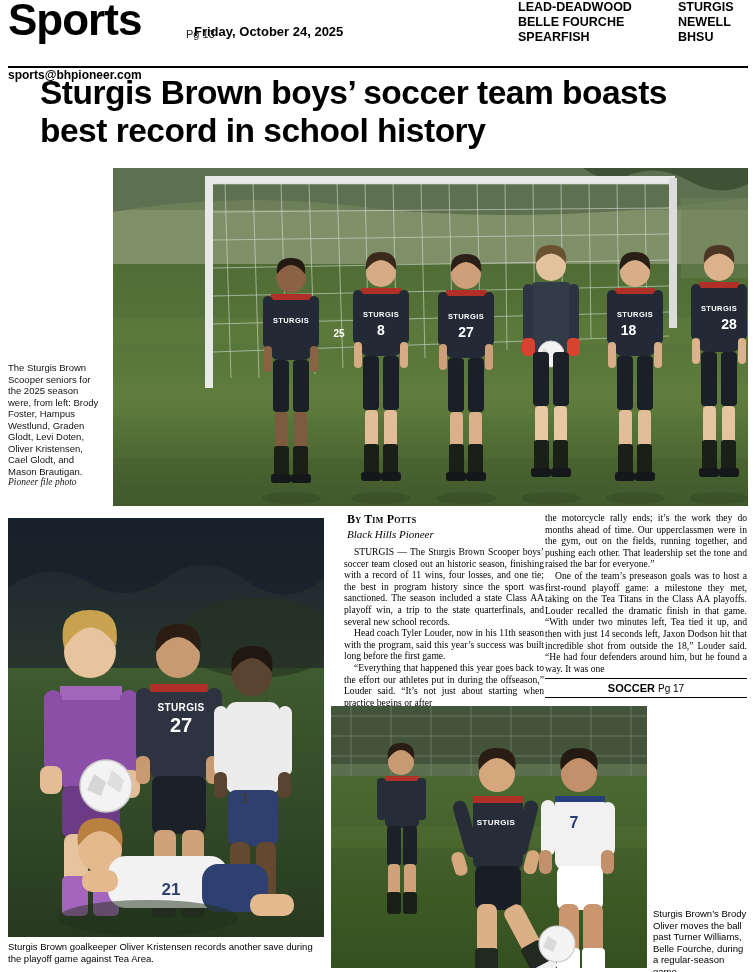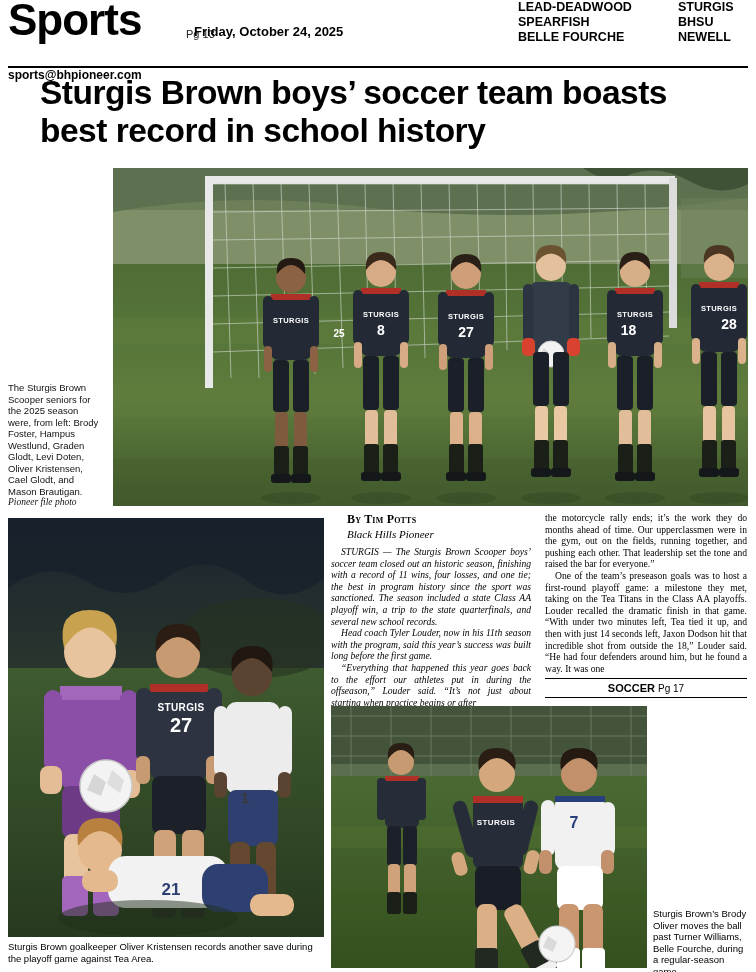--- a/index.html
+++ b/index.html
@@ -163,12 +163,12 @@
         <span class="right">STURGIS</span>
       </div>
       <div class="row">
+        <span class="left">BELLE FOURCHE</span>
+        <span class="right">NEWELL</span>
+      </div>
+      <div class="row">
         <span class="left">SPEARFISH</span>
         <span class="right">BHSU</span>
-      </div>
-      <div class="row">
-        <span class="left">BELLE FOURCHE</span>
-        <span class="right">NEWELL</span>
       </div>
     </div>
   </div>

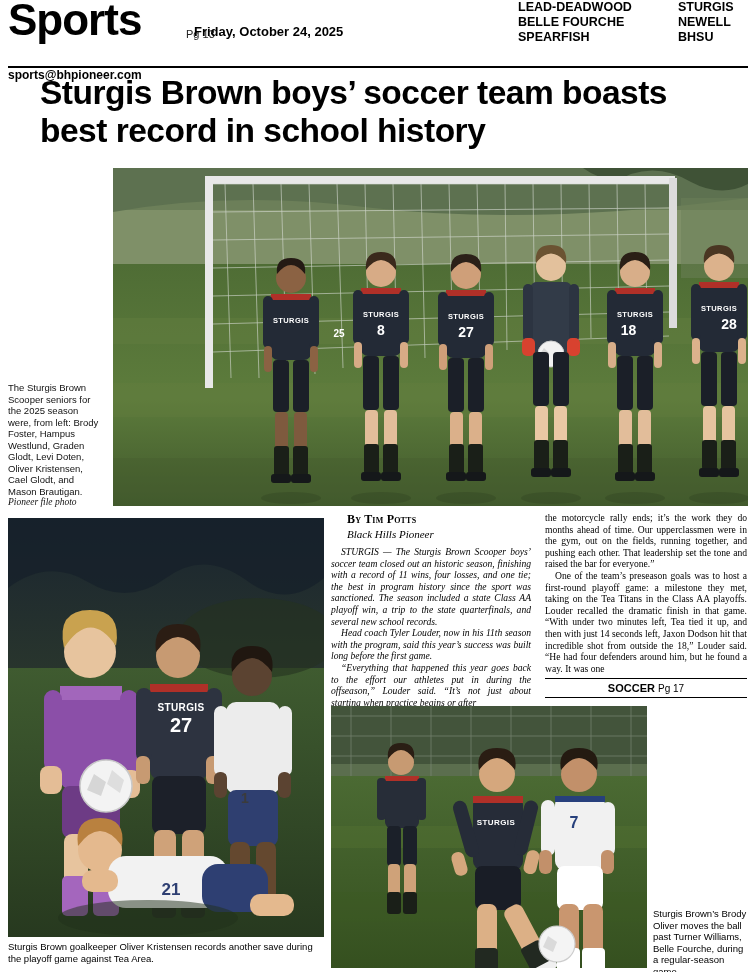--- a/index.html
+++ b/index.html
@@ -71,7 +71,7 @@
     background: linear-gradient(#9fb7cf, #7e9bb5);
   }
   .photo-top-caption {
-    position: absolute; left: 8px; top: 382px; width: 96px;
+    position: absolute; left: 8px; top: 362px; width: 96px;
     font-family: "Liberation Sans", sans-serif;
     font-size: 9.5px; line-height: 11.5px; color: #111;
   }

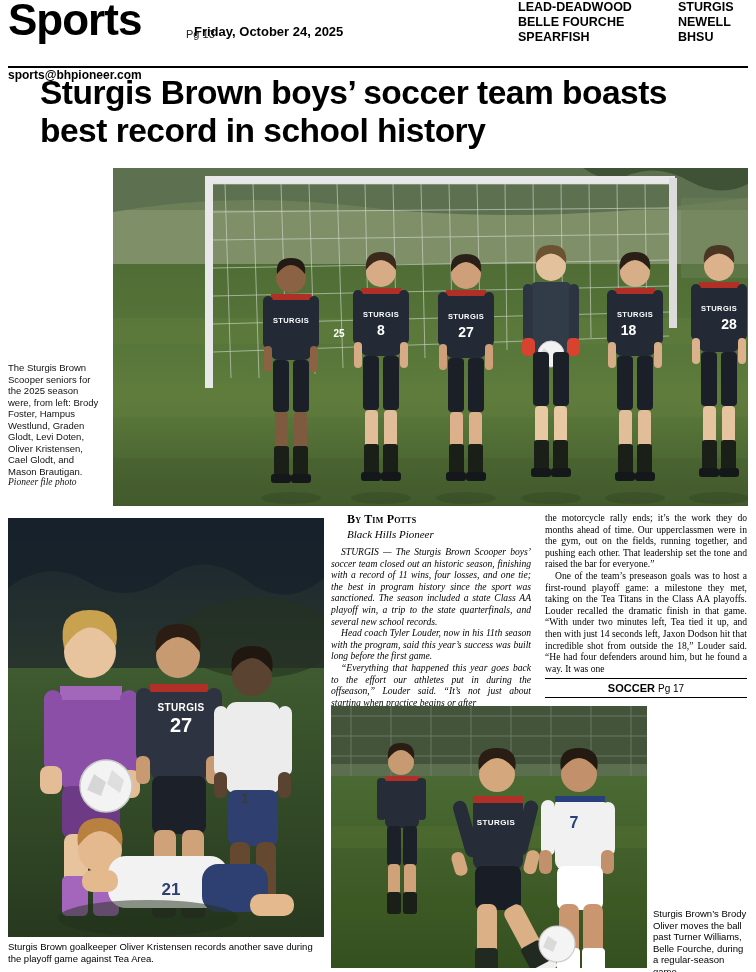--- a/index.html
+++ b/index.html
@@ -100,7 +100,7 @@
   }
   .col-text p { margin: 0; text-indent: 10px; }
   .col-text p.noindent { text-indent: 0; }
-  #col2 { left: 331px; top: 546px; width: 200px; font-style: italic; }
+  #col2 { left: 344px; top: 546px; width: 200px; }
   #col3 { left: 545px; top: 512px; width: 202px; }
 
   .jump {

